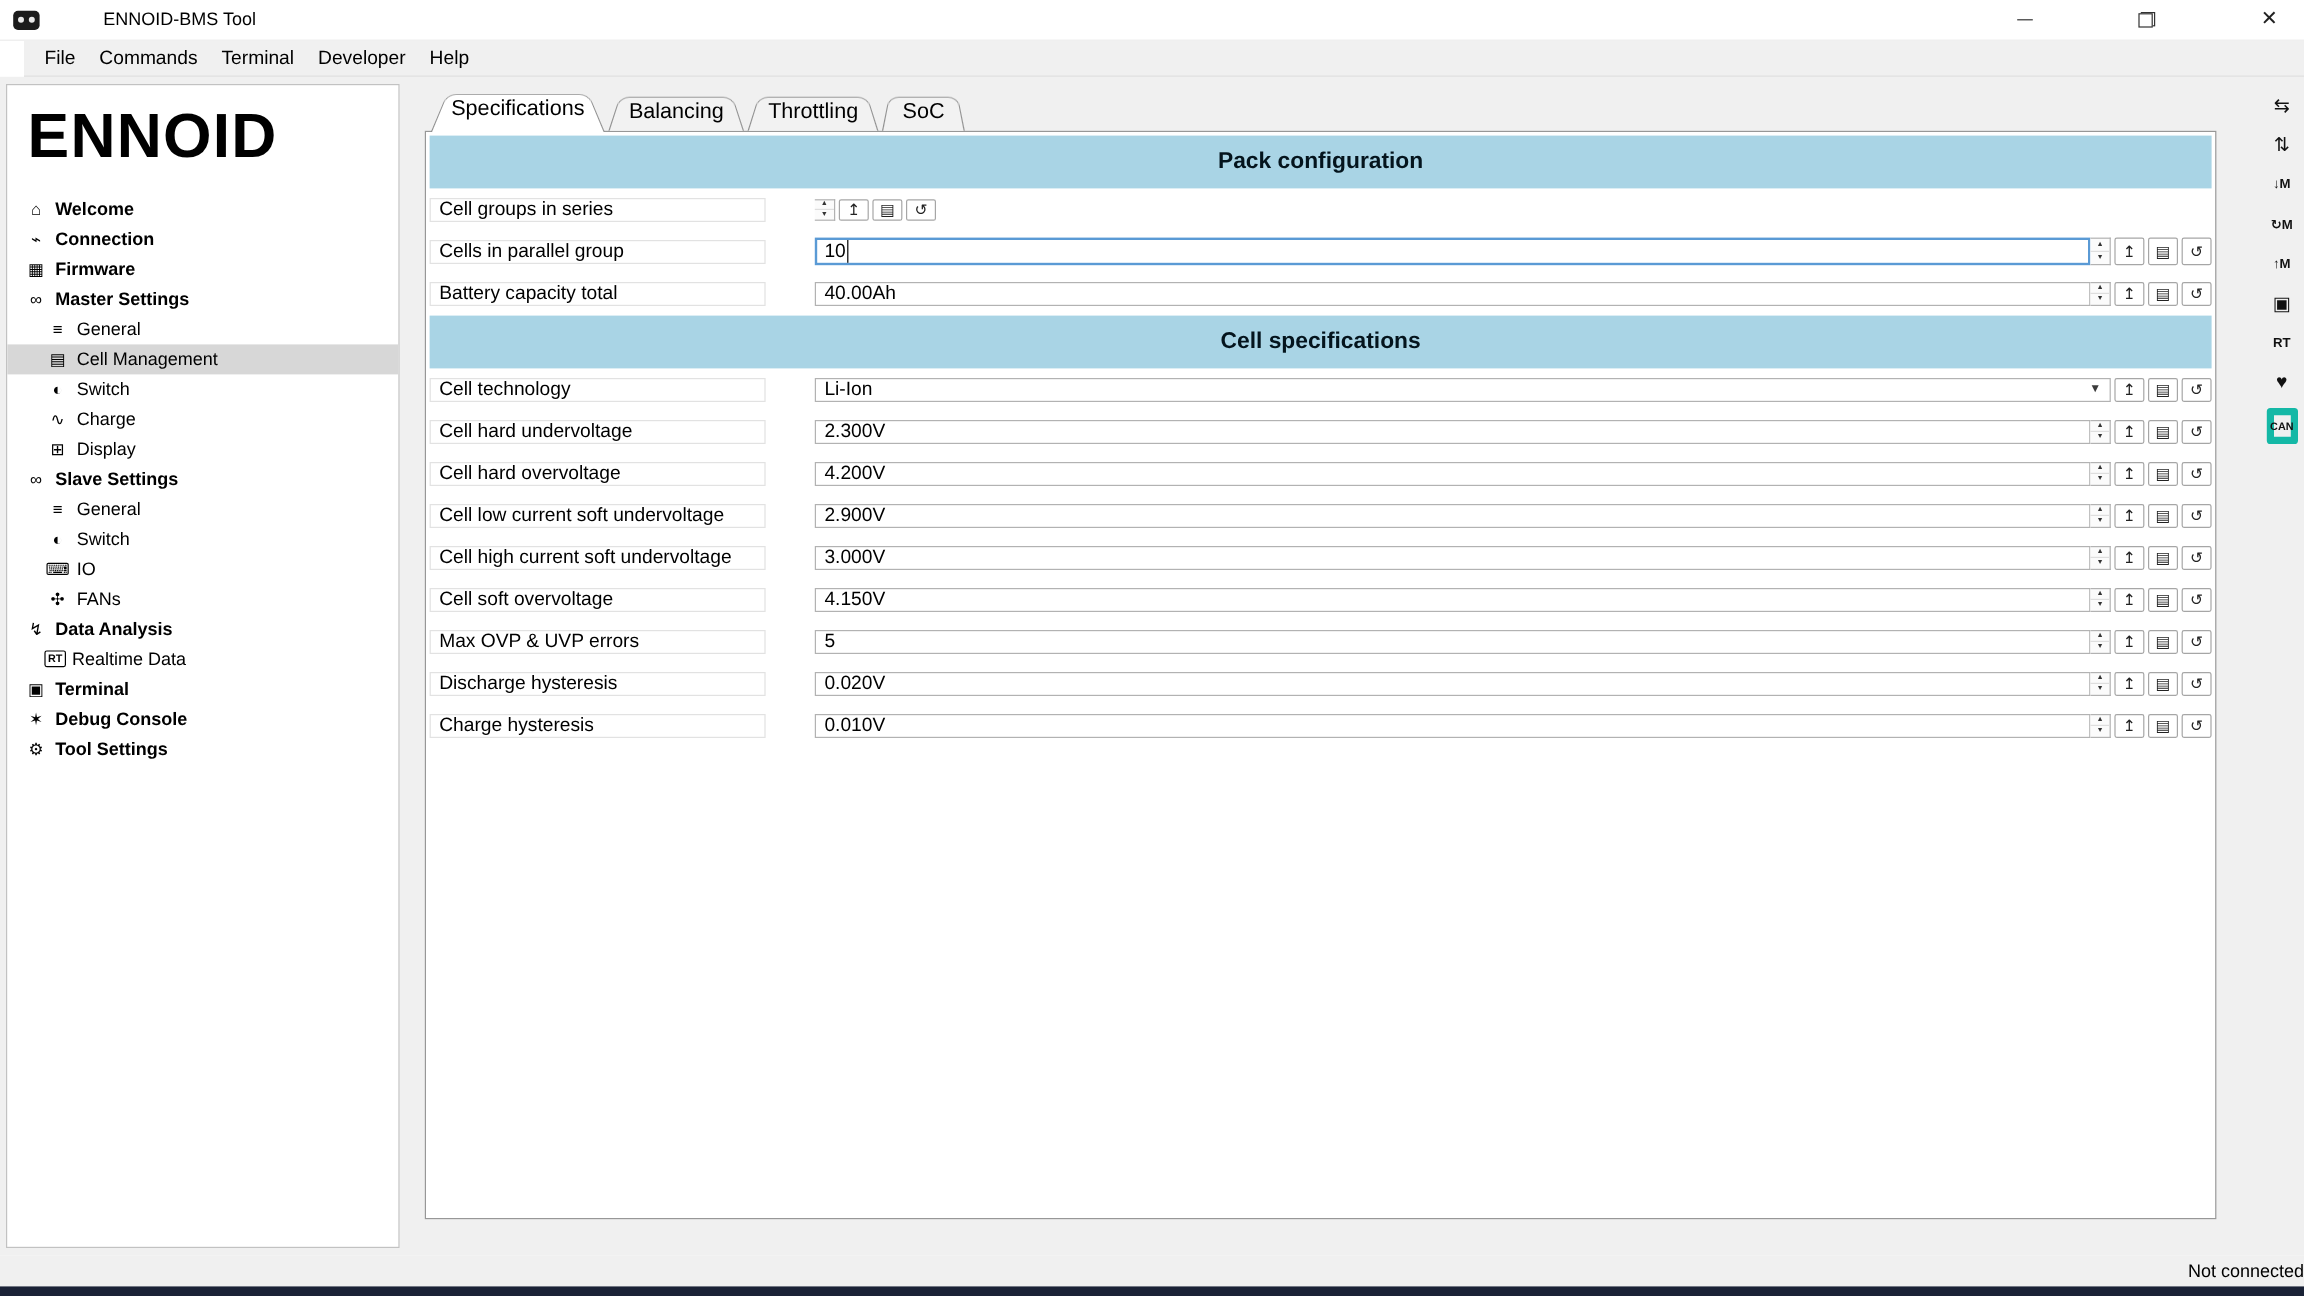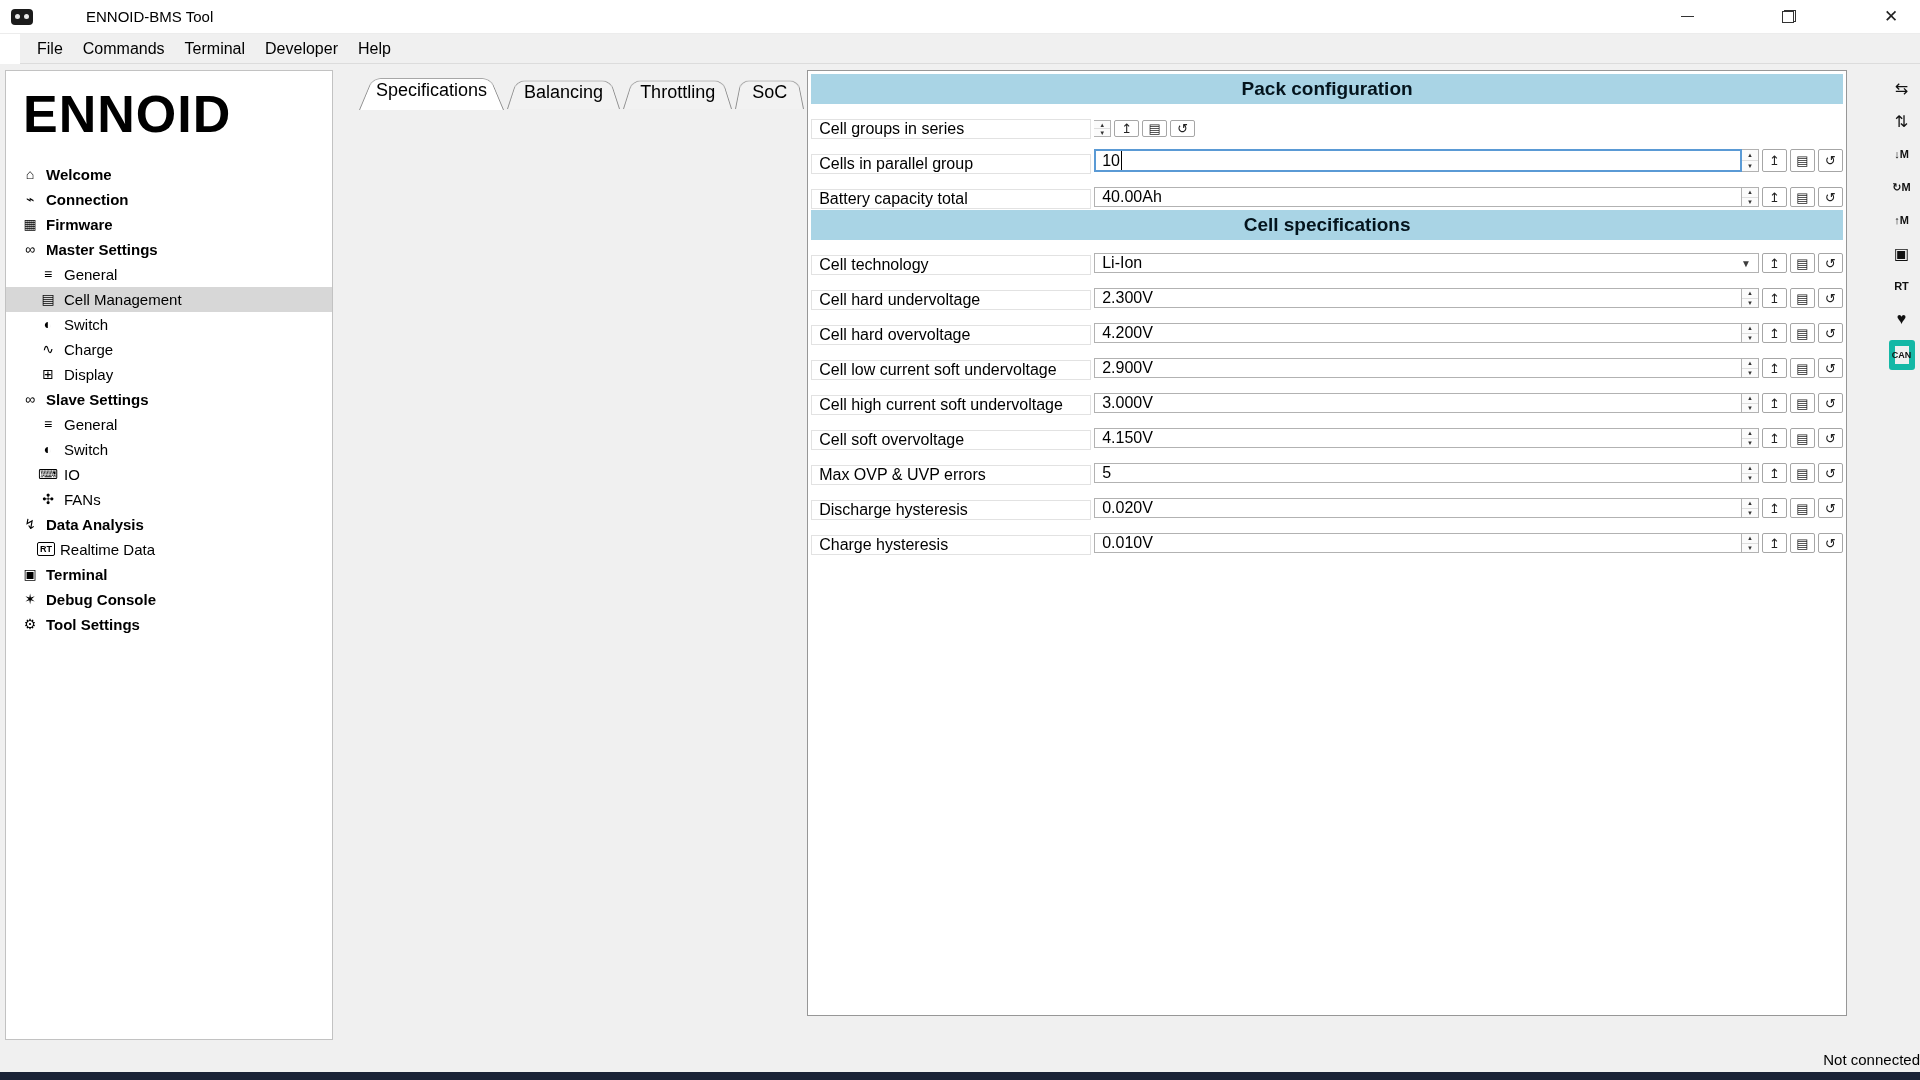--- a/index.html
+++ b/index.html
@@ -38,7 +38,7 @@
   .nav-icon { width:22px; flex:0 0 auto; display:inline-flex; align-items:center; justify-content:center; margin-right:5px; font-size:14px; font-weight:normal; }
   .nav-icon.txt { font-size:9px; font-weight:bold; border:1px solid #000; border-radius:2px; padding:0 1px; line-height:1.35; width:auto; min-width:18px; }
 
-  .content { flex:1; min-width:0; display:flex; margin:6px 36px 0 21px; }
+  .content { flex:1; min-width:0; display:flex; flex-direction:column; margin:6px 36px 0 21px; }
   .tabbar { display:flex; align-items:flex-end; height:39px; padding-left:5px; position:relative; z-index:2; }
   .tab { position:relative; height:34px; display:flex; align-items:center; padding:0 17px; font-size:18px; margin-right:3px; }
   .tab::before { content:""; position:absolute; inset:0; border:1px solid #8f8f8f; border-bottom:none; border-radius:10px 10px 0 0; background:#f2f2f2; transform:perspective(9px) rotateX(3deg); transform-origin:bottom; z-index:-1; }

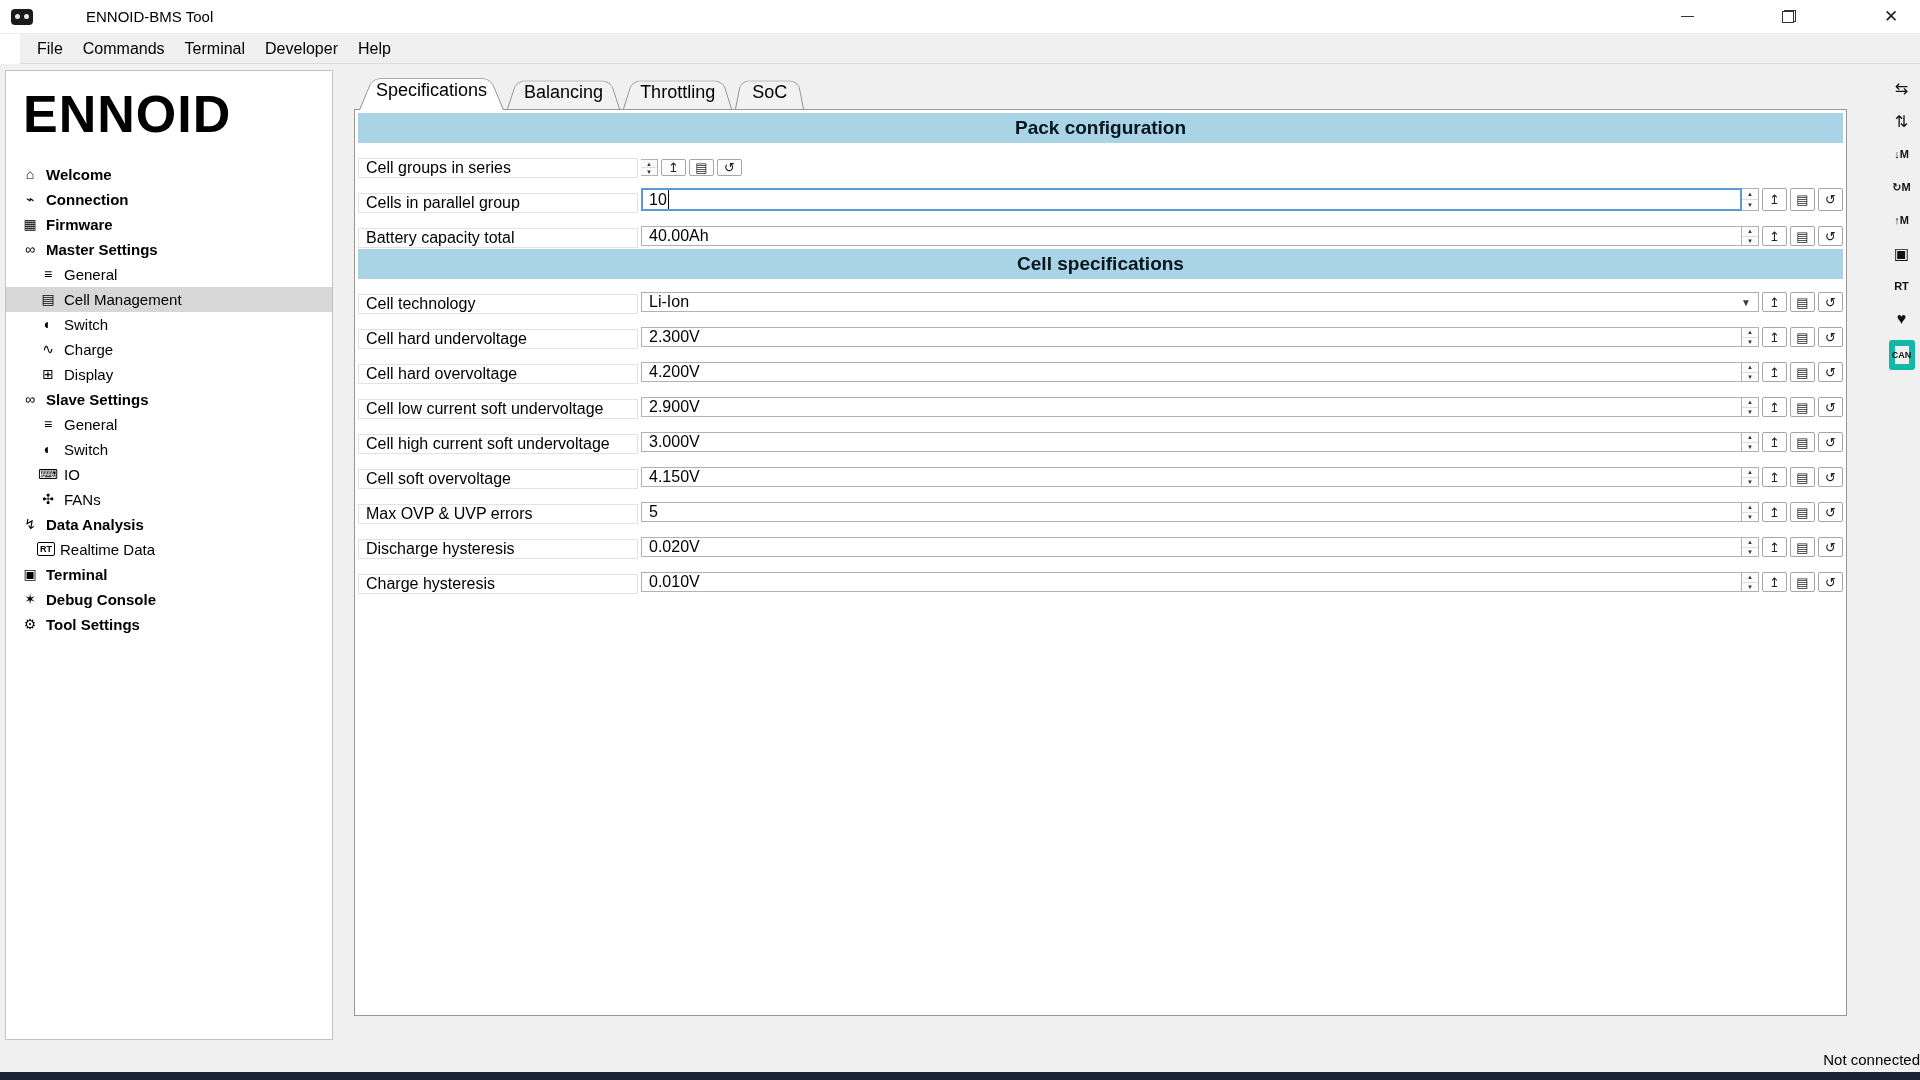--- a/index.html
+++ b/index.html
@@ -47,7 +47,7 @@
   .tab span { position:relative; z-index:1; }
 
   .panel { flex:1; background:#fff; border:1px solid #979797; margin-bottom:30px; padding:2px; overflow:hidden; position:relative; z-index:1; }
-  .section-header { height:30px; background:#a9d4e5; display:flex; align-items:center; justify-content:center; font-size:19px; font-weight:bold; color:#04141d; margin:1px 1px 0 1px; }
+  .section-header { height:44px; background:#a9d4e5; display:flex; align-items:center; justify-content:center; font-size:19px; font-weight:bold; color:#04141d; margin:1px 1px 0 1px; }
   .param-row { display:flex; align-items:flex-end; height:35px; padding:0 1px; }
   .param-label { width:280px; flex:0 0 auto; border:1px solid #e2e2e2; background:#fff; display:flex; align-items:center; padding-left:7px; font-size:16px; white-space:nowrap; overflow:hidden; }
   .param-field-wrap { flex:1; min-width:0; display:flex; align-items:stretch; padding:2px 0 2px 3px; }

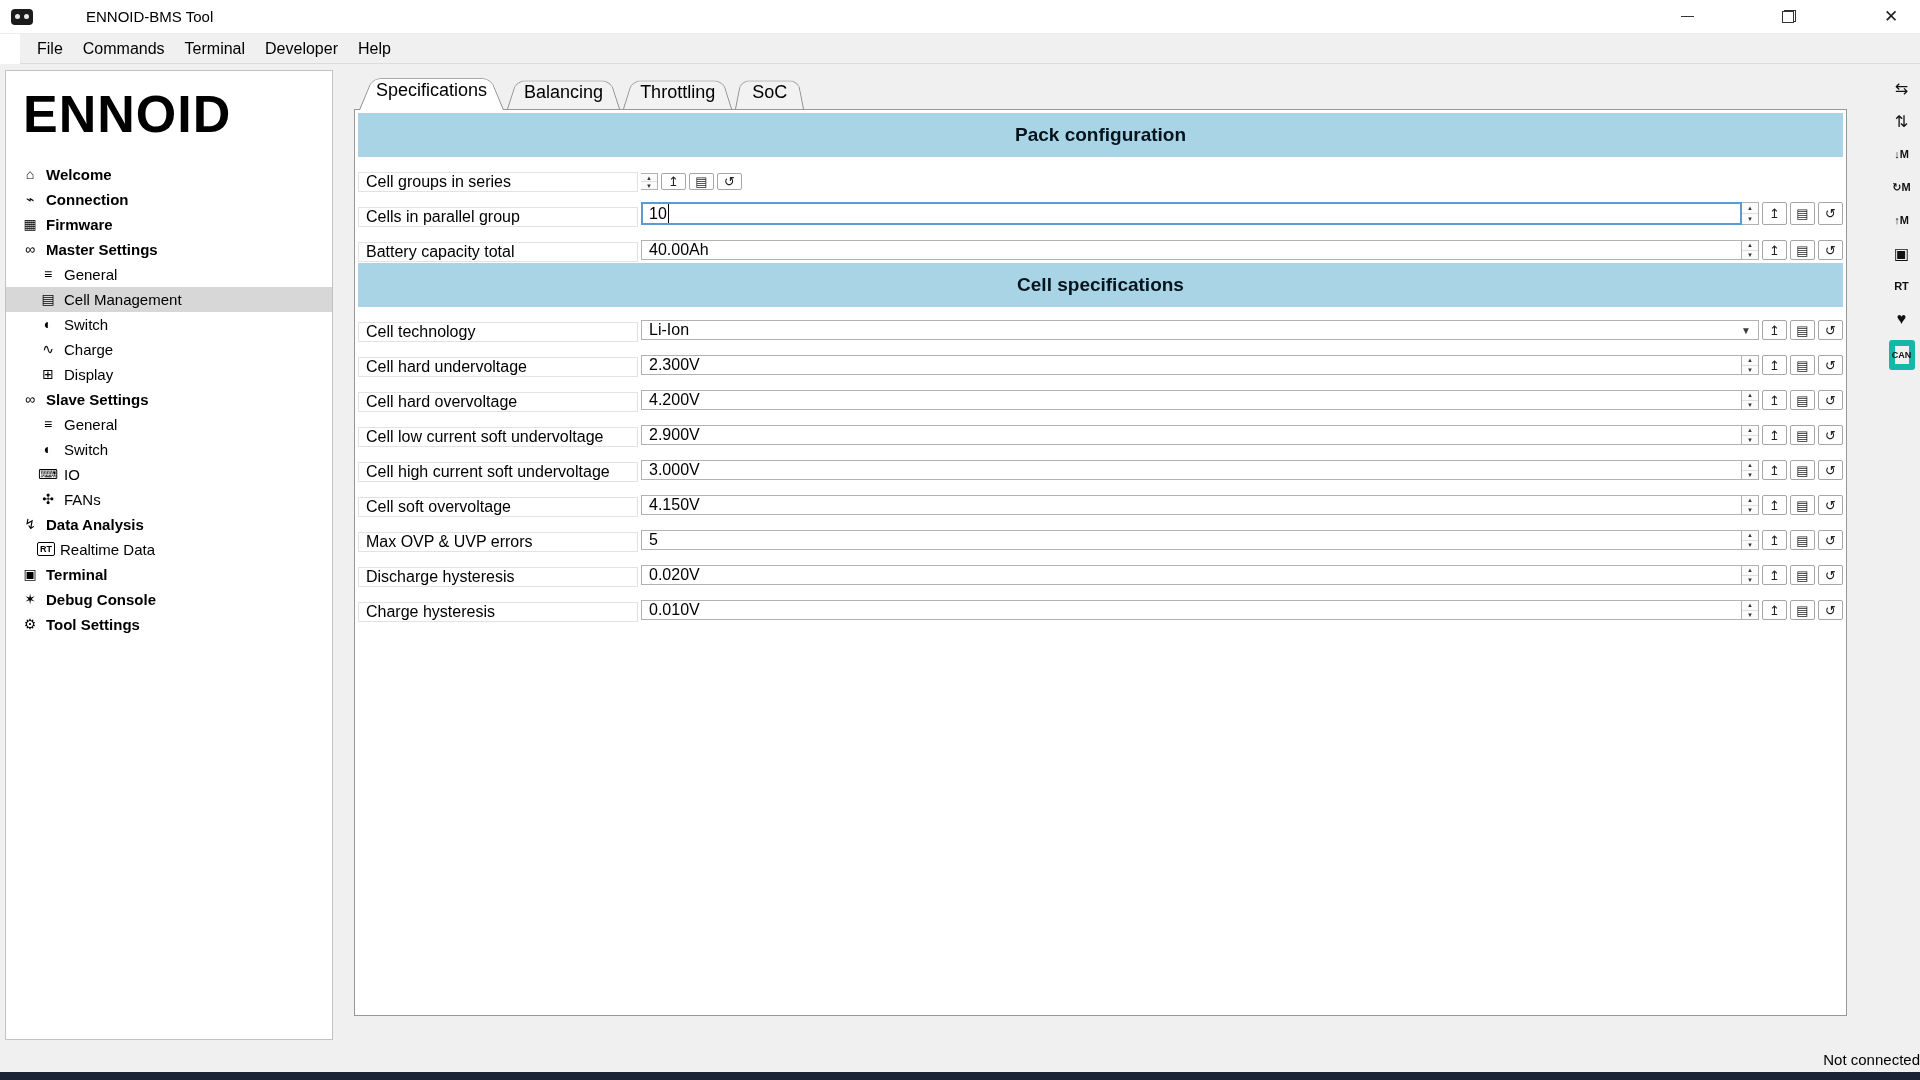--- a/index.html
+++ b/index.html
@@ -48,7 +48,7 @@
 
   .panel { flex:1; background:#fff; border:1px solid #979797; margin-bottom:30px; padding:2px; overflow:hidden; position:relative; z-index:1; }
   .section-header { height:44px; background:#a9d4e5; display:flex; align-items:center; justify-content:center; font-size:19px; font-weight:bold; color:#04141d; margin:1px 1px 0 1px; }
-  .param-row { display:flex; align-items:flex-end; height:35px; padding:0 1px; }
+  .param-row { display:flex; align-items:center; height:35px; padding:0 1px;gap:38px; }
   .param-label { width:280px; flex:0 0 auto; border:1px solid #e2e2e2; background:#fff; display:flex; align-items:center; padding-left:7px; font-size:16px; white-space:nowrap; overflow:hidden; }
   .param-field-wrap { flex:1; min-width:0; display:flex; align-items:stretch; padding:2px 0 2px 3px; }
   .param-field { flex:1; min-width:0; border:1px solid #b2b2b2; background:#fff; display:flex; align-items:center; padding:0 7px; font-size:16px; }

